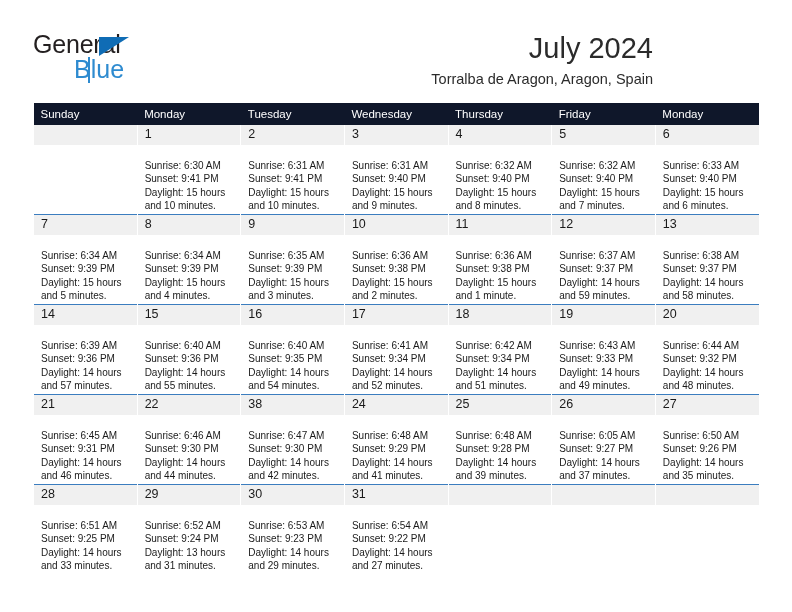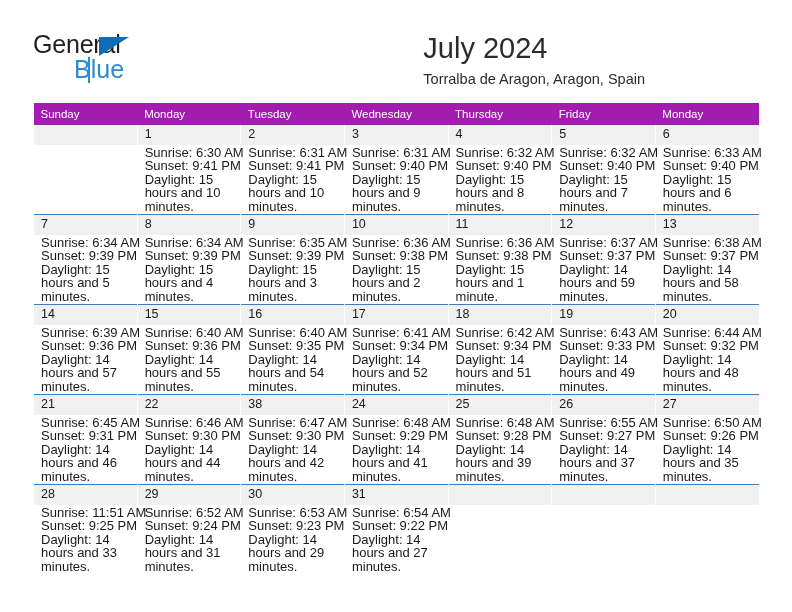--- a/index.html
+++ b/index.html
@@ -73,9 +73,9 @@
 
   .title-block {
     position: absolute;
-    right: 8px;
+    right: 0;
     top: 0;
-    text-align: left;
+    text-align: right;
   }
   .cal-title {
     font-size: 29px;

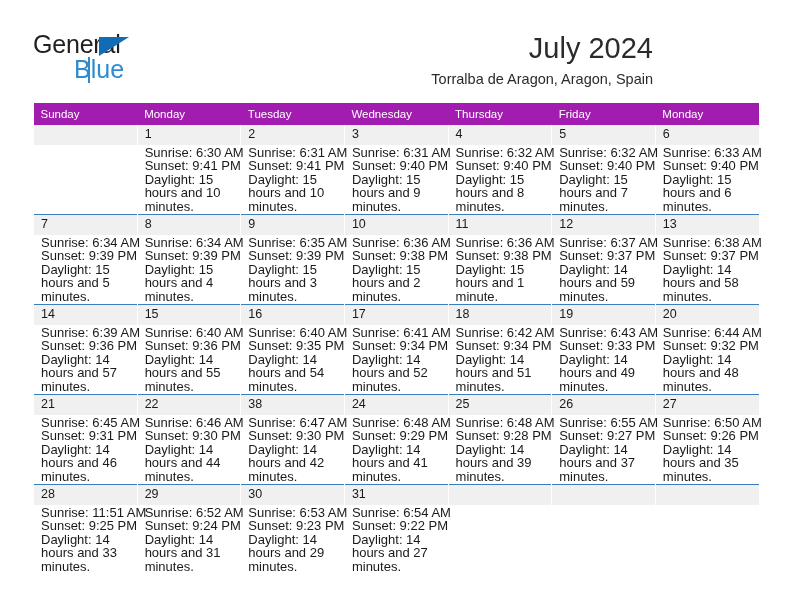--- a/index.html
+++ b/index.html
@@ -104,7 +104,7 @@
     table-layout: fixed;
   }
   table.cal th {
-    background: #a21caf;
+    background: #0f172a;
     color: #ffffff;
     font-weight: normal;
     font-size: 11.5px;

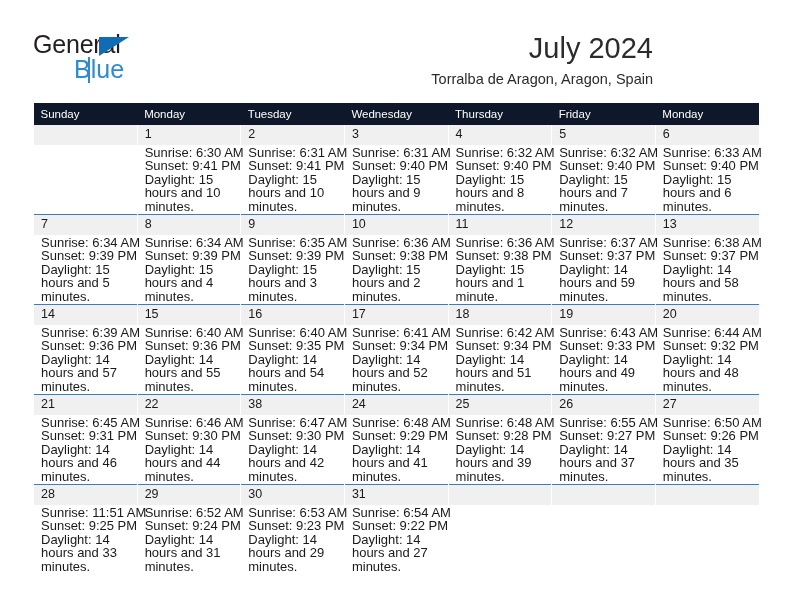--- a/index.html
+++ b/index.html
@@ -137,8 +137,8 @@
     color: transparent;
   }
   .info {
-    padding: 1px 6px 0 7px;
-    font-size: 13px;
+    padding: 14px 6px 0 7px;
+    font-size: 10px;
     line-height: 13.4px;
     color: #1a1a1a;
   }

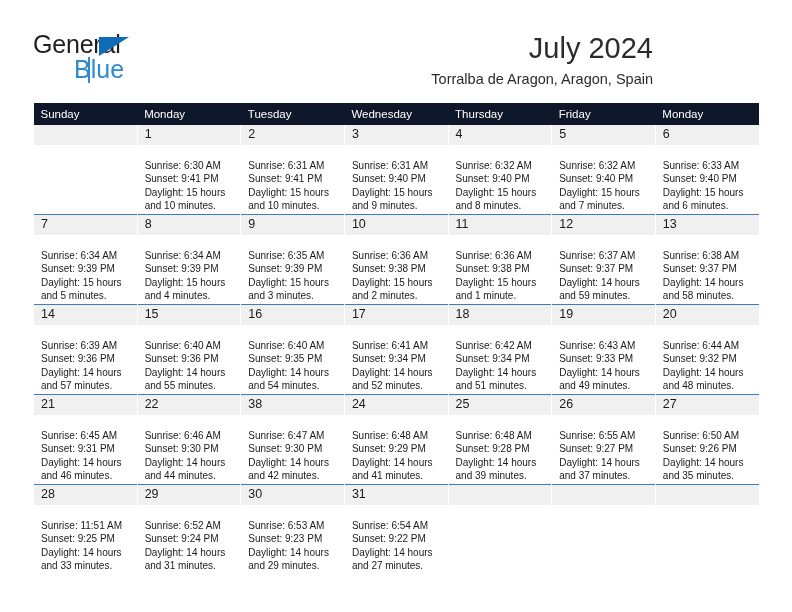--- a/index.html
+++ b/index.html
@@ -397,7 +397,7 @@
             <td class="day">
               <div class="daynum">26</div>
               <div class="info">
-                <div>Sunrise: 6:55 AM</div>
+                <div>Sunrise: 6:05 AM</div>
                 <div>Sunset: 9:27 PM</div>
                 <div class="daylight">Daylight: 14 hours and 37 minutes.</div>
               </div>

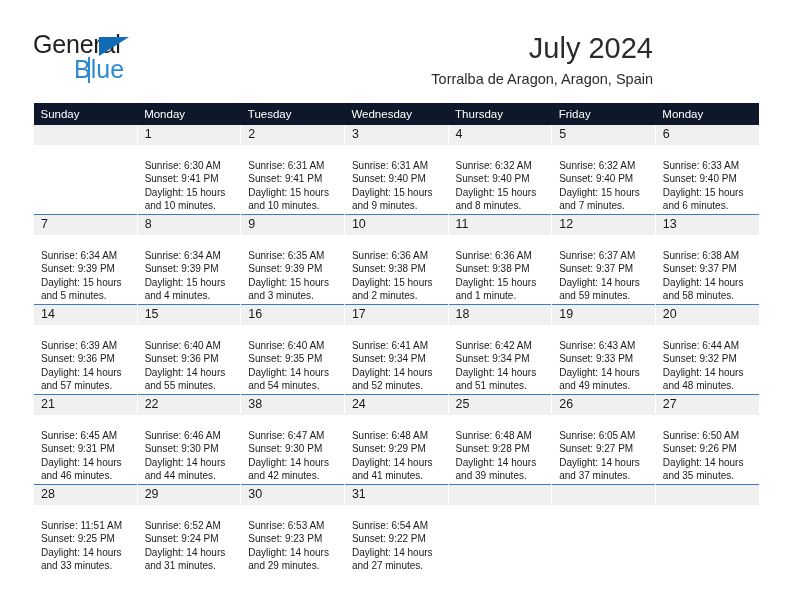--- a/index.html
+++ b/index.html
@@ -415,7 +415,7 @@
             <td class="day">
               <div class="daynum">28</div>
               <div class="info">
-                <div>Sunrise: 11:51 AM</div>
+                <div>Sunrise: 6:51 AM</div>
                 <div>Sunset: 9:25 PM</div>
                 <div class="daylight">Daylight: 14 hours and 33 minutes.</div>
               </div>

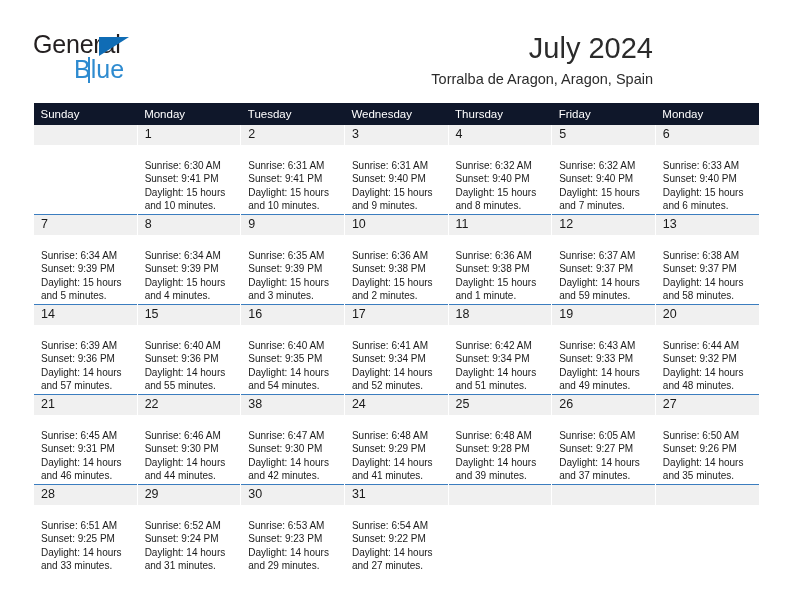--- a/index.html
+++ b/index.html
@@ -425,7 +425,7 @@
               <div class="info">
                 <div>Sunrise: 6:52 AM</div>
                 <div>Sunset: 9:24 PM</div>
-                <div class="daylight">Daylight: 14 hours and 31 minutes.</div>
+                <div class="daylight">Daylight: 13 hours and 31 minutes.</div>
               </div>
             </td>
             <td class="day">

